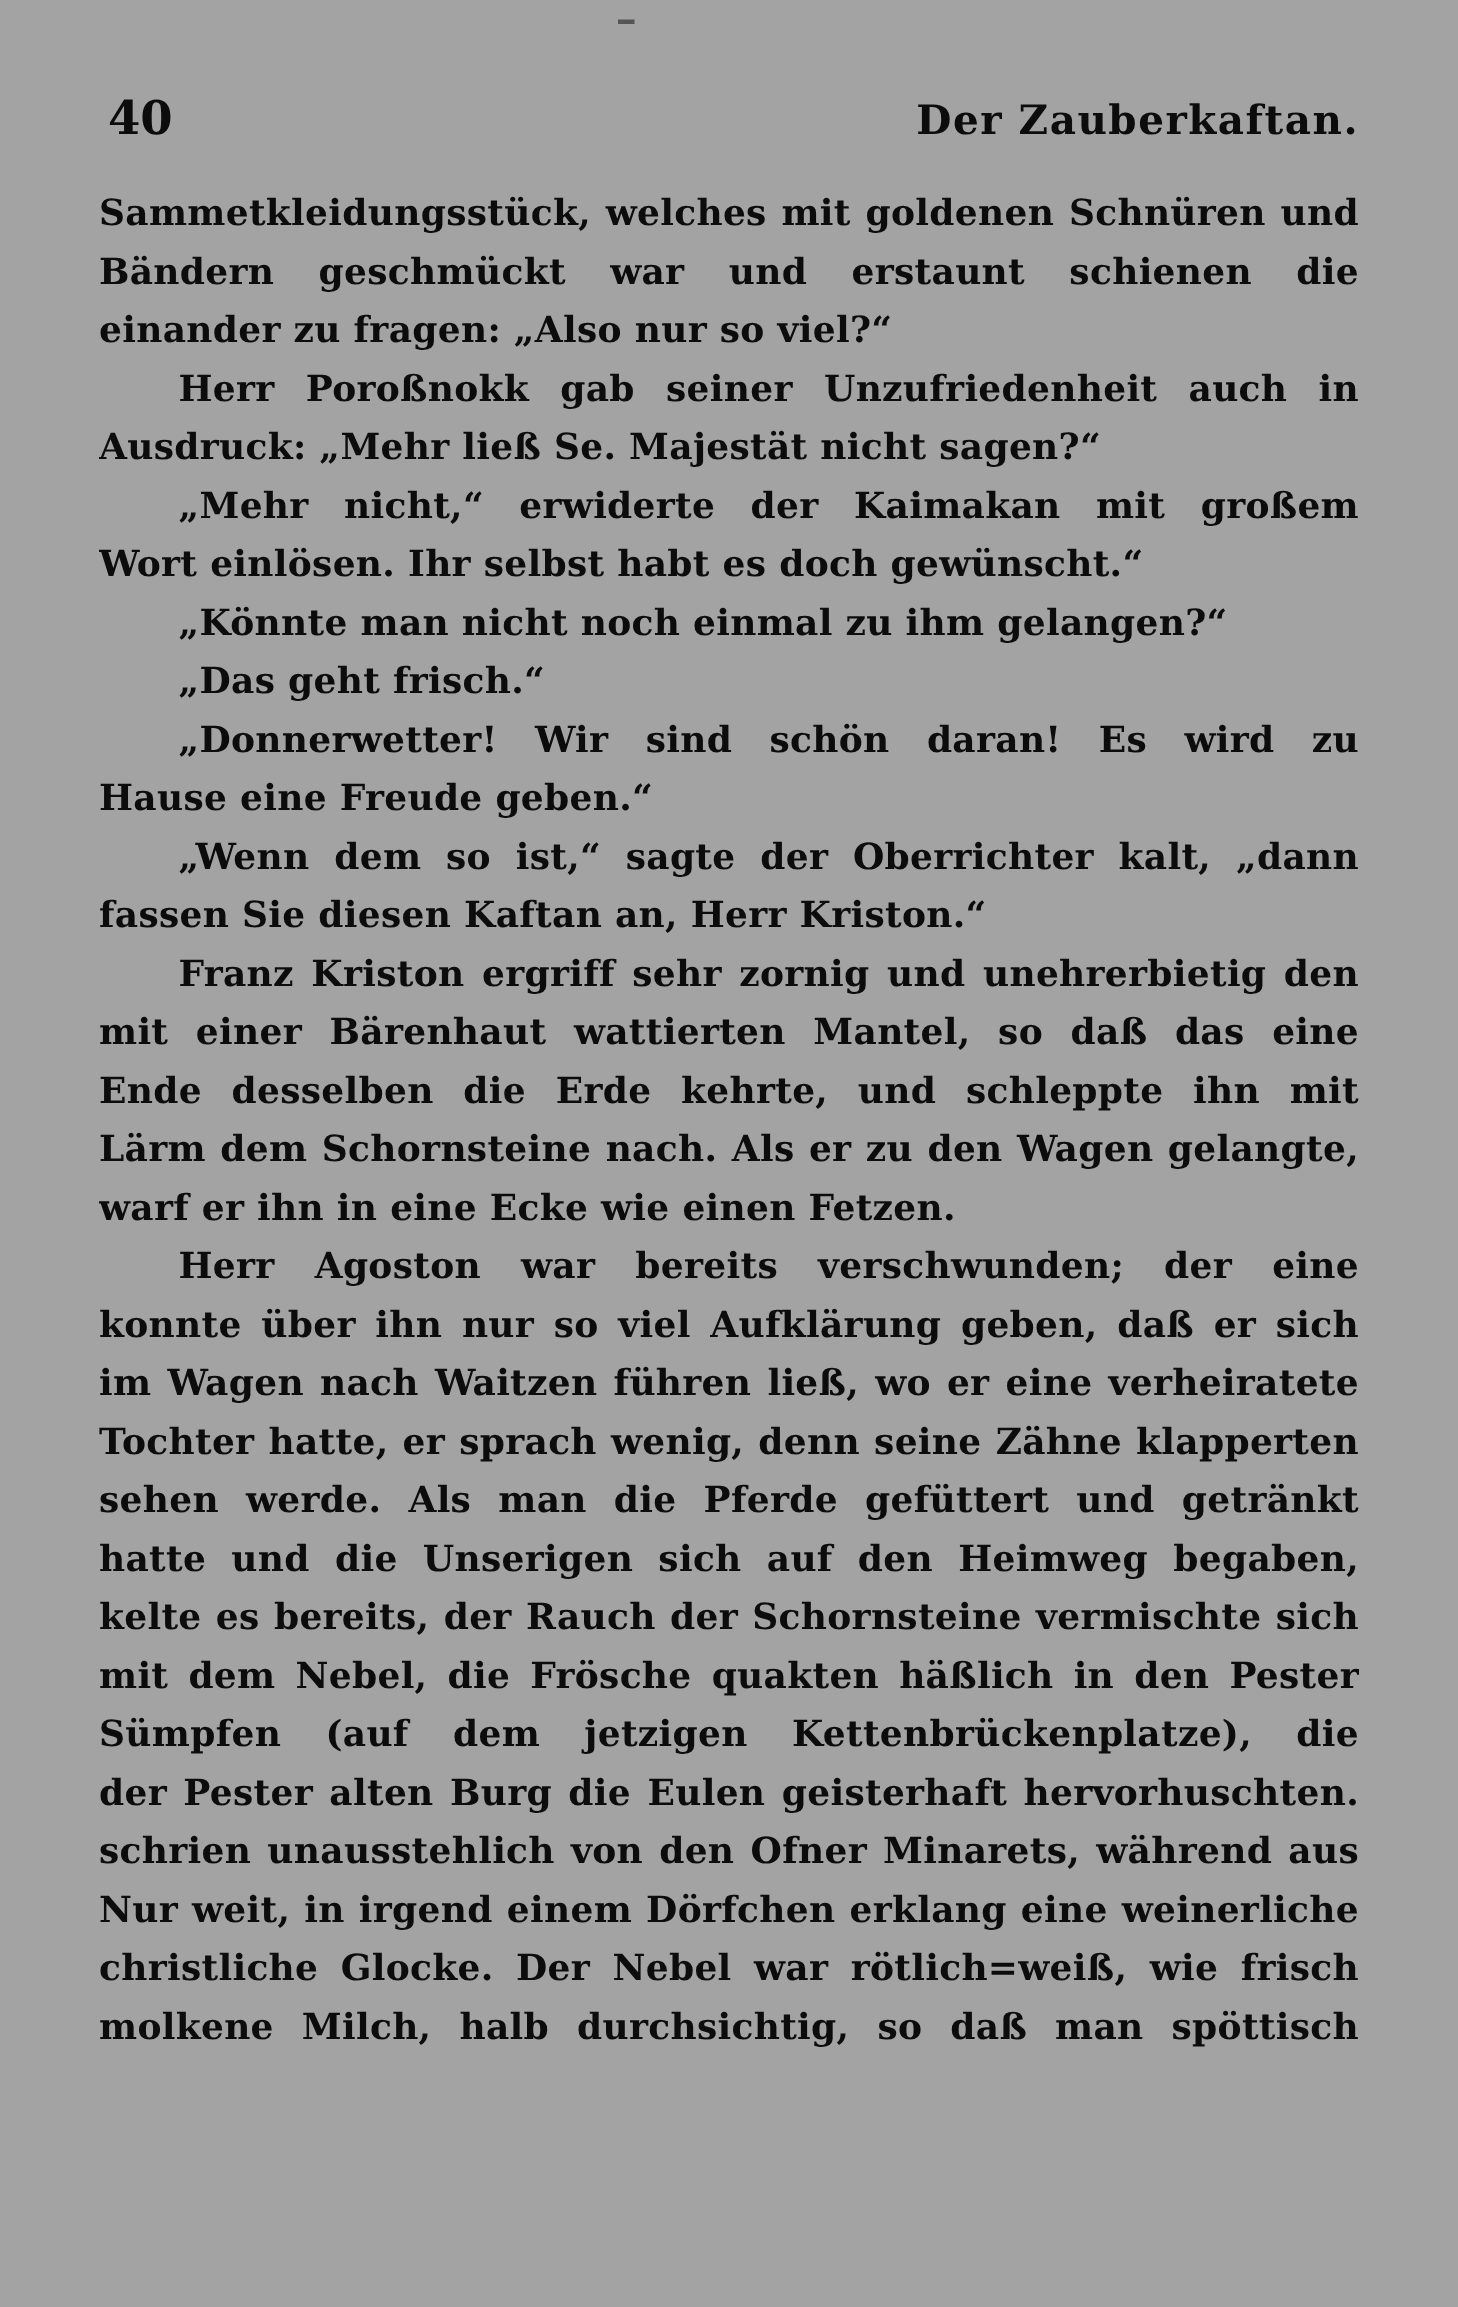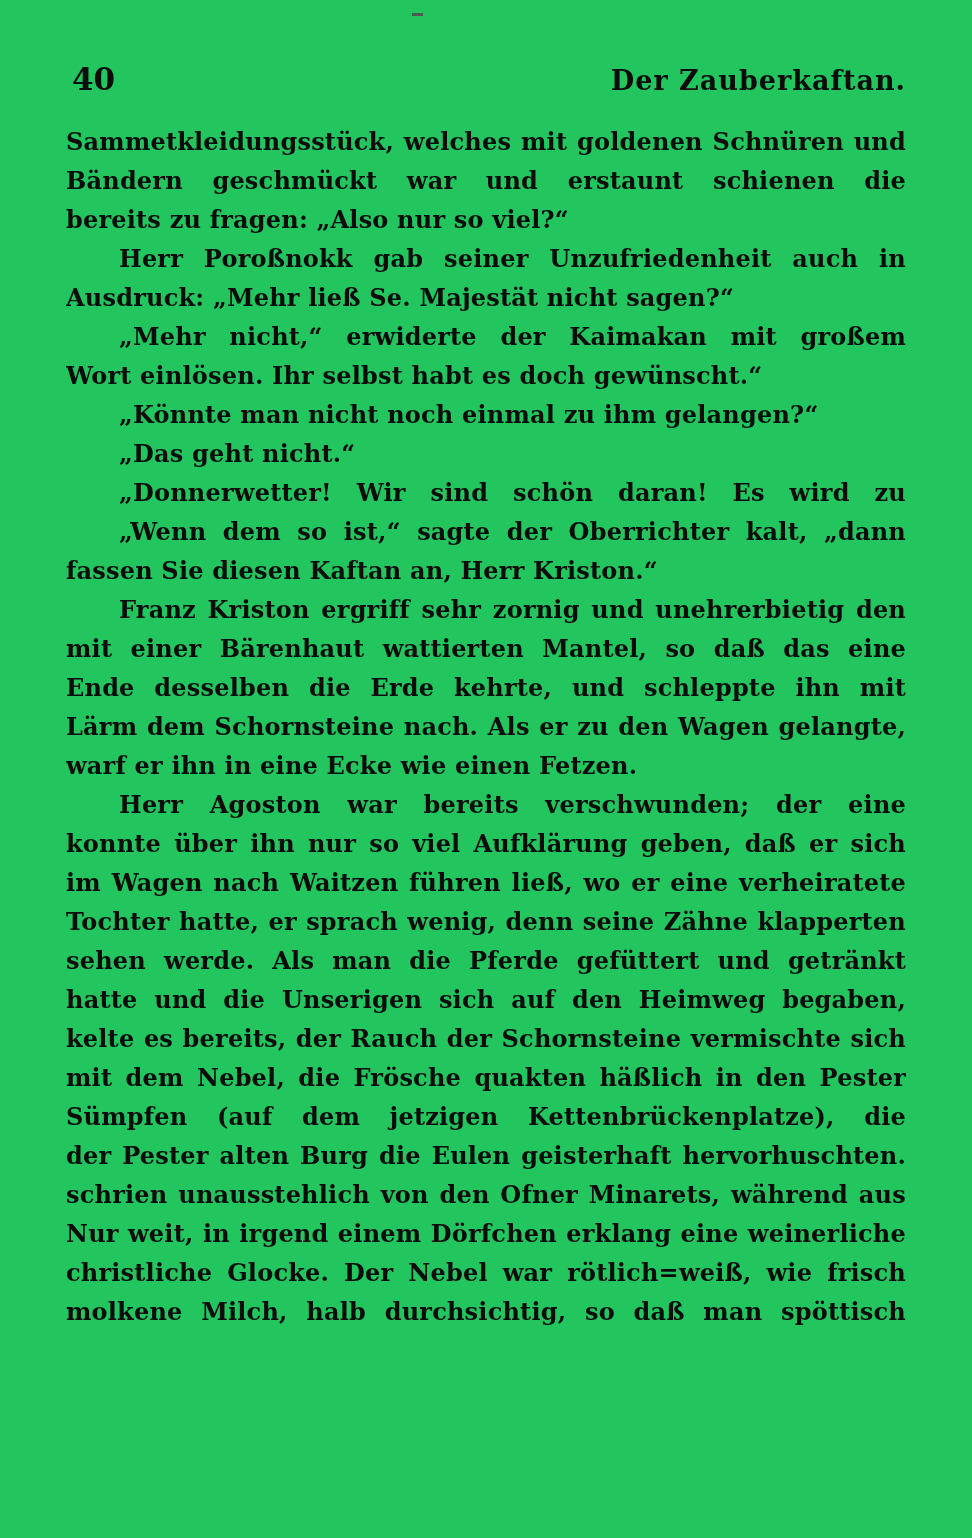--- a/index.html
+++ b/index.html
@@ -11,7 +11,7 @@
     position: relative;
     width: 972px;
     height: 1538px;
-    background: #22c55e;
+    background: #a3a3a3;
     color: #0c0c0c;
     font-family: "DejaVu Serif", serif;
     font-weight: 700;

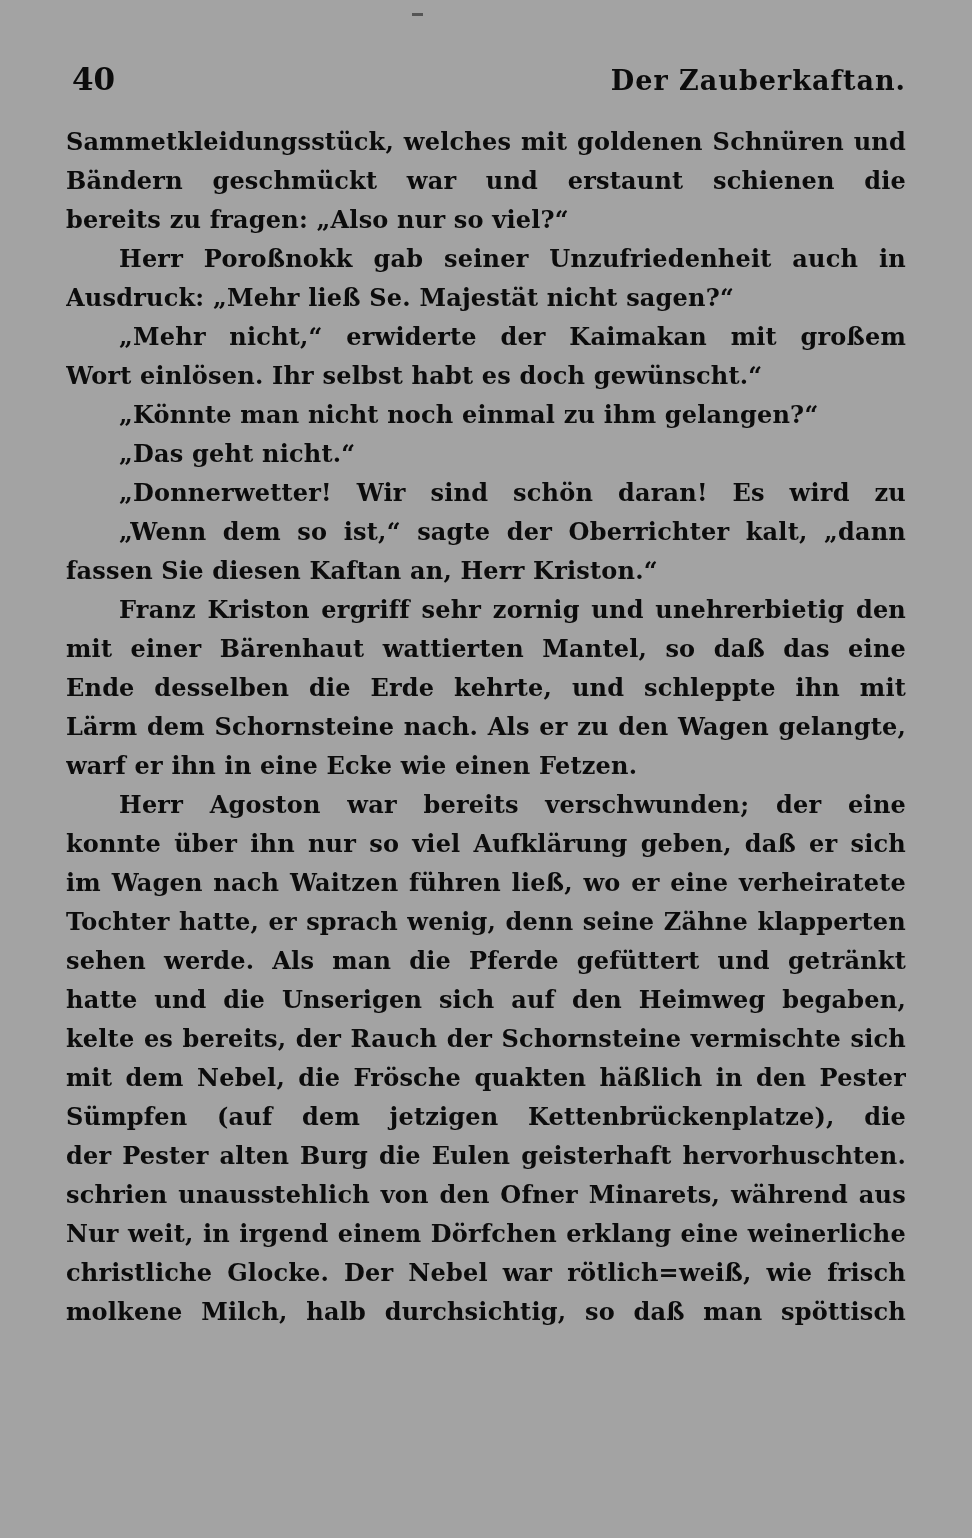--- a/index.html
+++ b/index.html
@@ -89,7 +89,7 @@
       <div class="para">
         <div class="line first">Sammetkleidungsstück, welches mit goldenen Schnüren und</div>
         <div class="line">Bändern geschmückt war und erstaunt schienen die Kecskeméter</div>
-        <div class="line last">bereits zu fragen: „Also nur so viel?“</div>
+        <div class="line last">einander zu fragen: „Also nur so viel?“</div>
       </div>
       <div class="para indent">
         <div class="line first">Herr Poroßnokk gab seiner Unzufriedenheit auch in Worten</div>

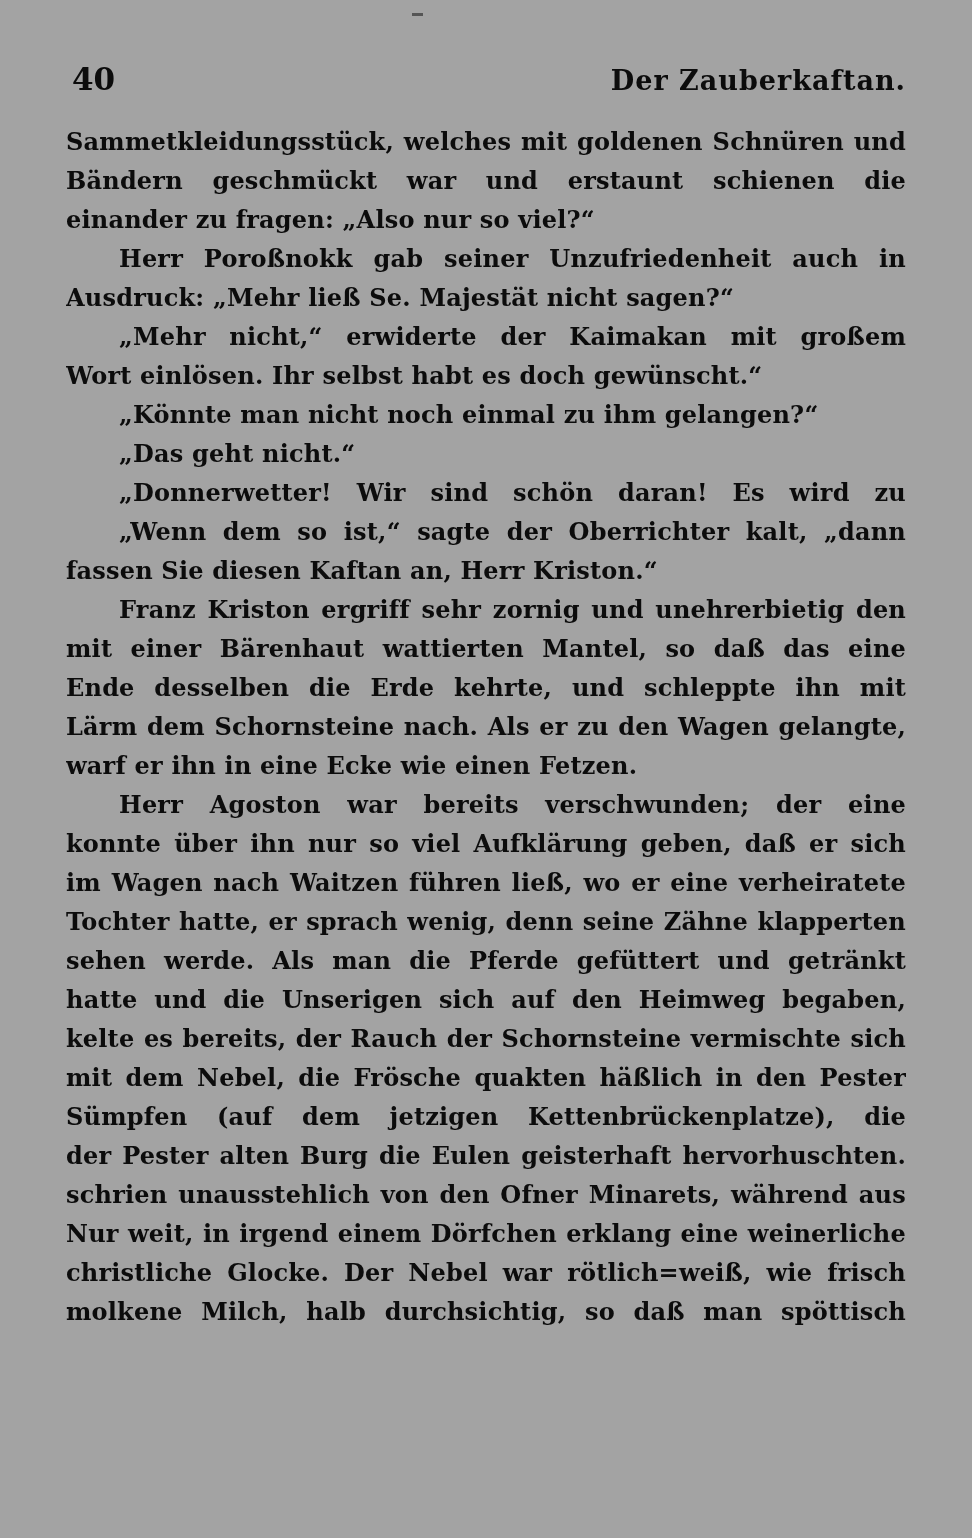--- a/index.html
+++ b/index.html
@@ -103,7 +103,7 @@
         <div class="line first last">„Könnte man nicht noch einmal zu ihm gelangen?“</div>
       </div>
       <div class="para indent">
-        <div class="line first last">„Das geht nicht.“</div>
+        <div class="line first last">„Das geht frisch.“</div>
       </div>
       <div class="para indent">
         <div class="line first">„Donnerwetter!  Wir sind schön daran!  Es wird zu</div>

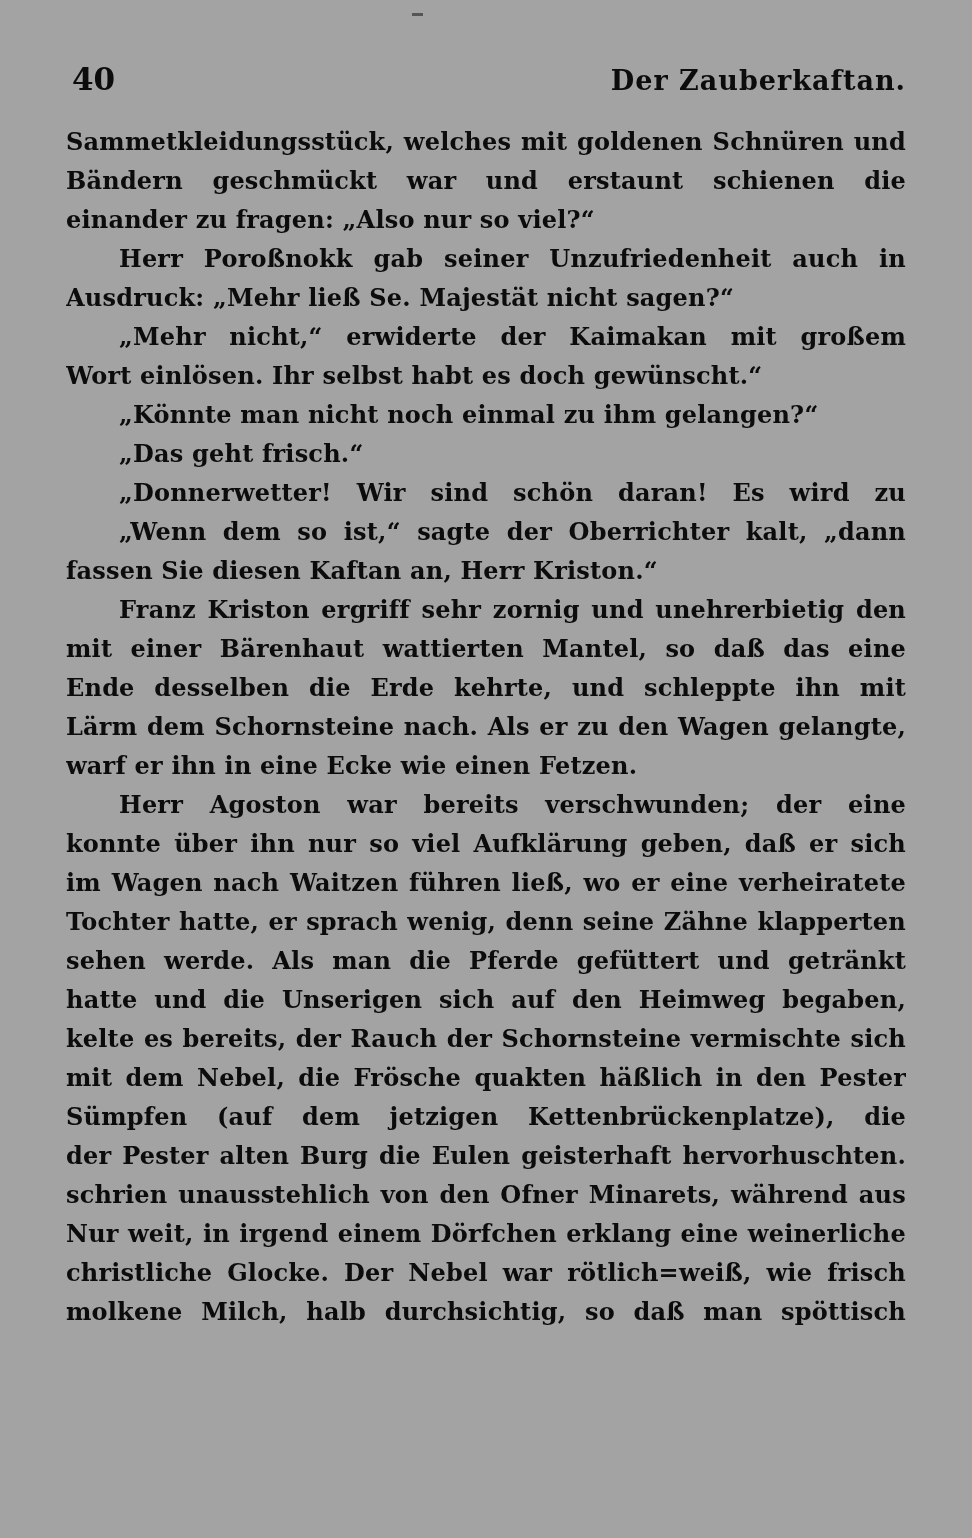--- a/index.html
+++ b/index.html
@@ -107,6 +107,7 @@
       </div>
       <div class="para indent">
         <div class="line first">„Donnerwetter!  Wir sind schön daran!  Es wird zu</div>
+        <div class="line last">Hause eine Freude geben.“</div>
       </div>
       <div class="para indent">
         <div class="line first">„Wenn dem so ist,“ sagte der Oberrichter kalt, „dann</div>

